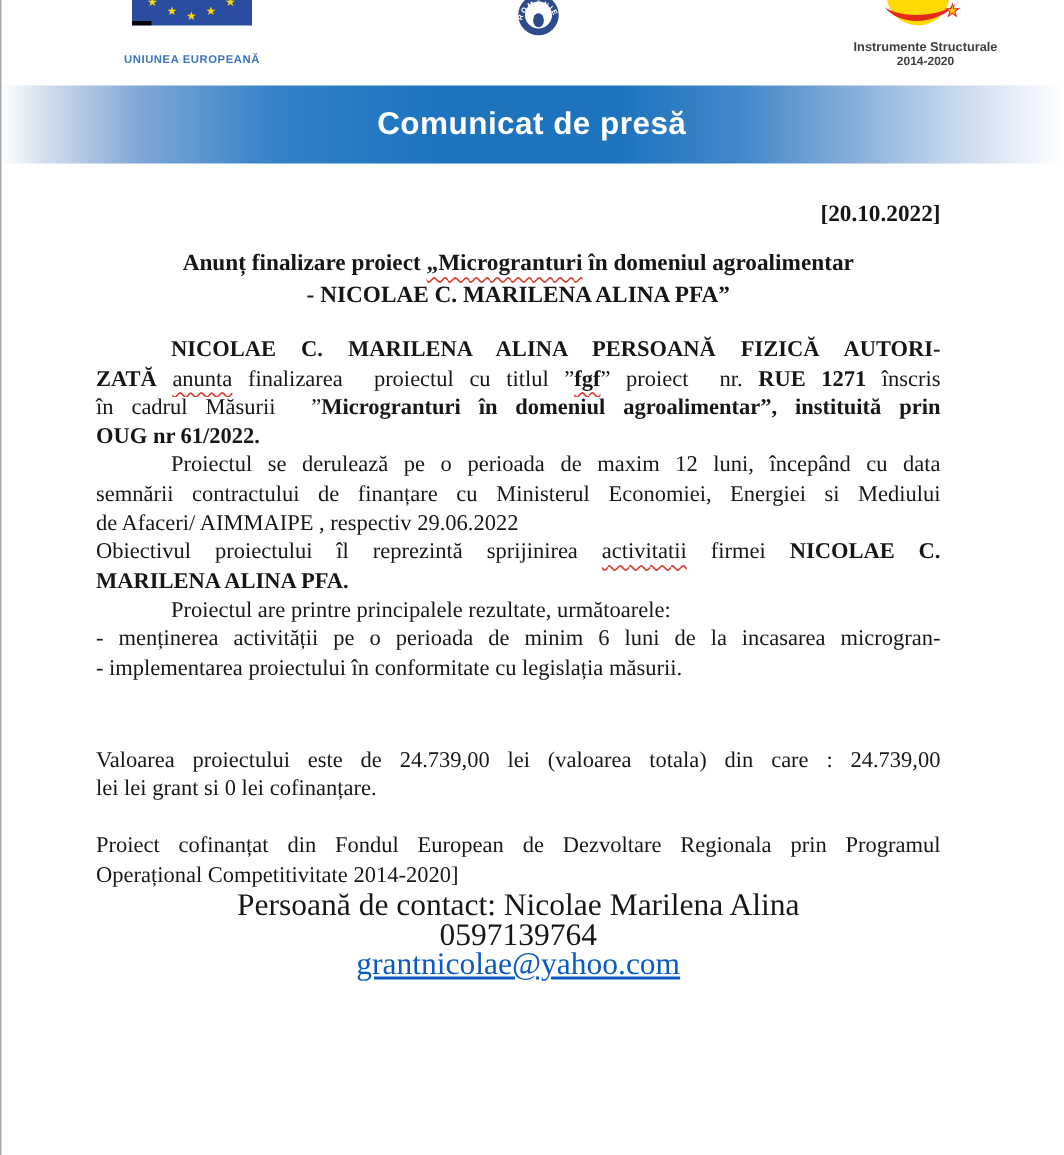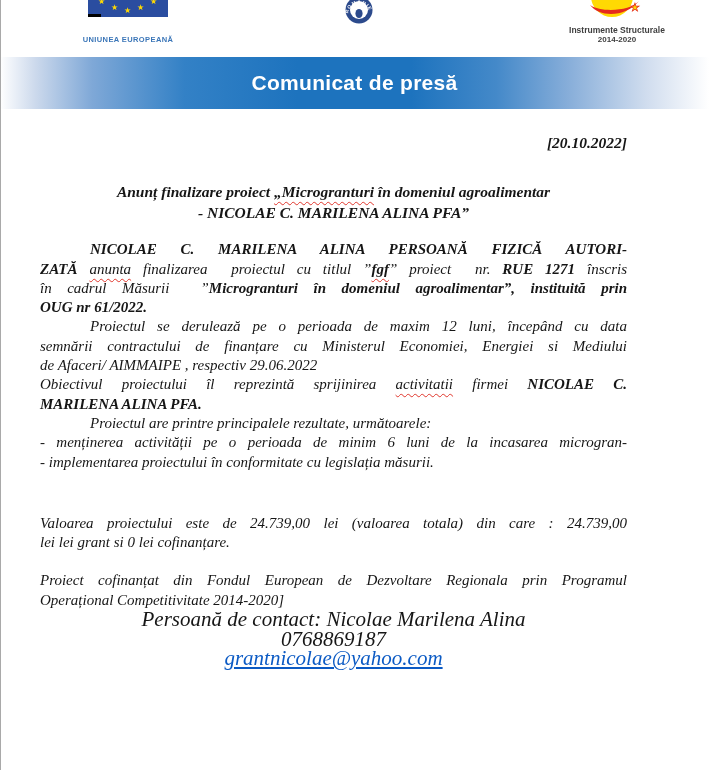--- a/index.html
+++ b/index.html
@@ -24,7 +24,7 @@
     background:linear-gradient(90deg,#ffffff 0%,#ccd9ec 5%,#7fa8d7 13%,#3381c6 26%,#1d73be 42%,#1d73be 58%,#4489c9 70%,#86add9 80%,#cfdcee 91%,#ffffff 100%);}
   .banner-title{font-family:"Liberation Sans",sans-serif;font-weight:bold;font-size:21px;color:#ffffff;letter-spacing:0.3px;}
   
-  .content{padding:0 82px 0 40px;font-size:15px;line-height:19.3px;font-style:italic;}
+  .content{padding:0 82px 0 64px;font-size:15px;line-height:19.3px;}
   .date{margin-top:24px;text-align:right;font-weight:bold;font-size:15.5px;}
   .title{margin-top:30px;text-align:center;font-size:15.5px;font-weight:bold;line-height:20.5px;}
   .body-block{margin-top:17px;}

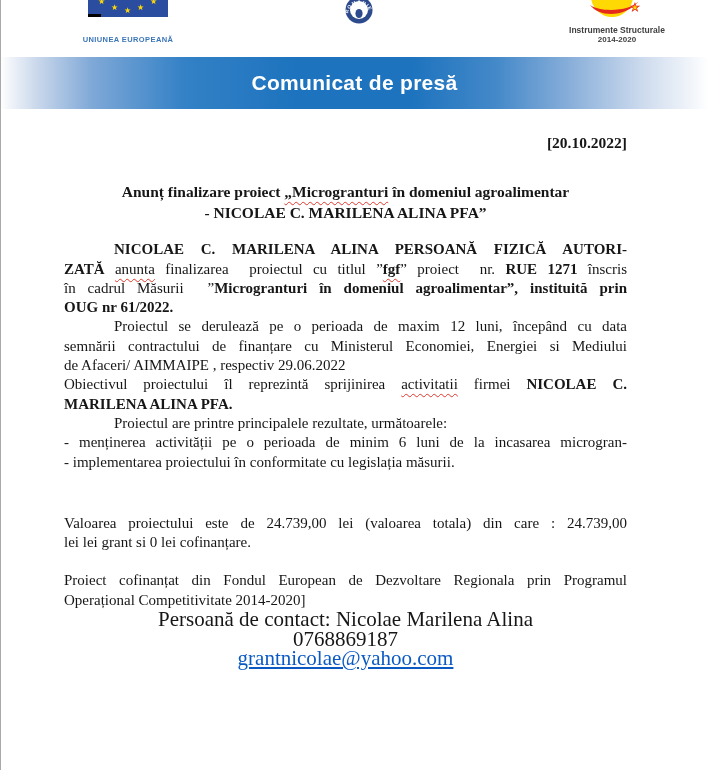--- a/index.html
+++ b/index.html
@@ -26,7 +26,7 @@
   
   .content{padding:0 82px 0 64px;font-size:15px;line-height:19.3px;}
   .date{margin-top:24px;text-align:right;font-weight:bold;font-size:15.5px;}
-  .title{margin-top:30px;text-align:center;font-size:15.5px;font-weight:bold;line-height:20.5px;}
+  .title{margin-top:14px;text-align:center;font-size:15.5px;font-weight:bold;line-height:20.5px;}
   .body-block{margin-top:17px;}
   .value-block{margin-top:42px;}
   .funding-block{margin-top:19px;}

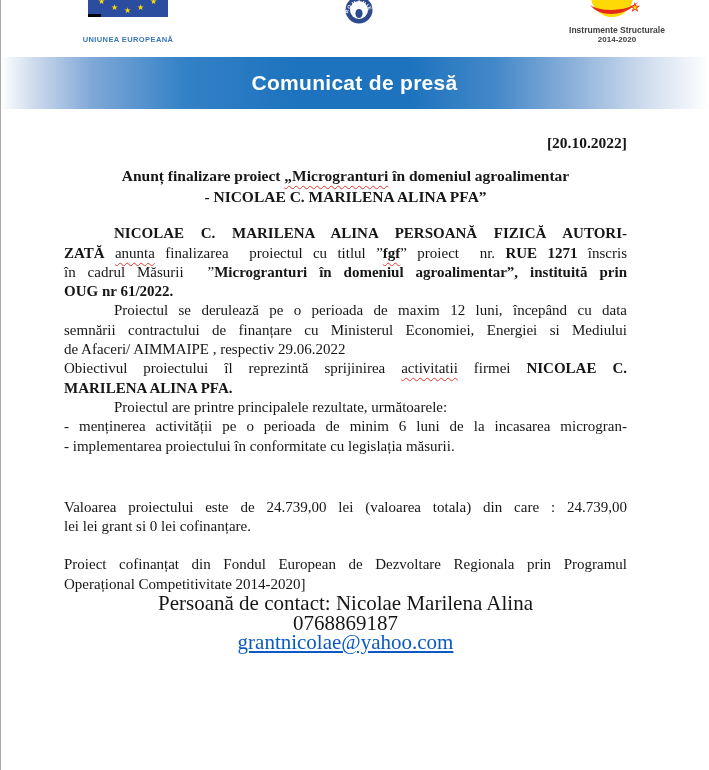--- a/index.html
+++ b/index.html
@@ -122,7 +122,7 @@
 
   <div class="contact">
     <div class="line">Persoană de contact: Nicolae Marilena Alina</div>
-    <div class="line">0768869187</div>
+    <div class="line">0597139764</div>
     <div class="line">
       <span class="lnk">grantnicolae@yahoo.com</span>
     </div>

